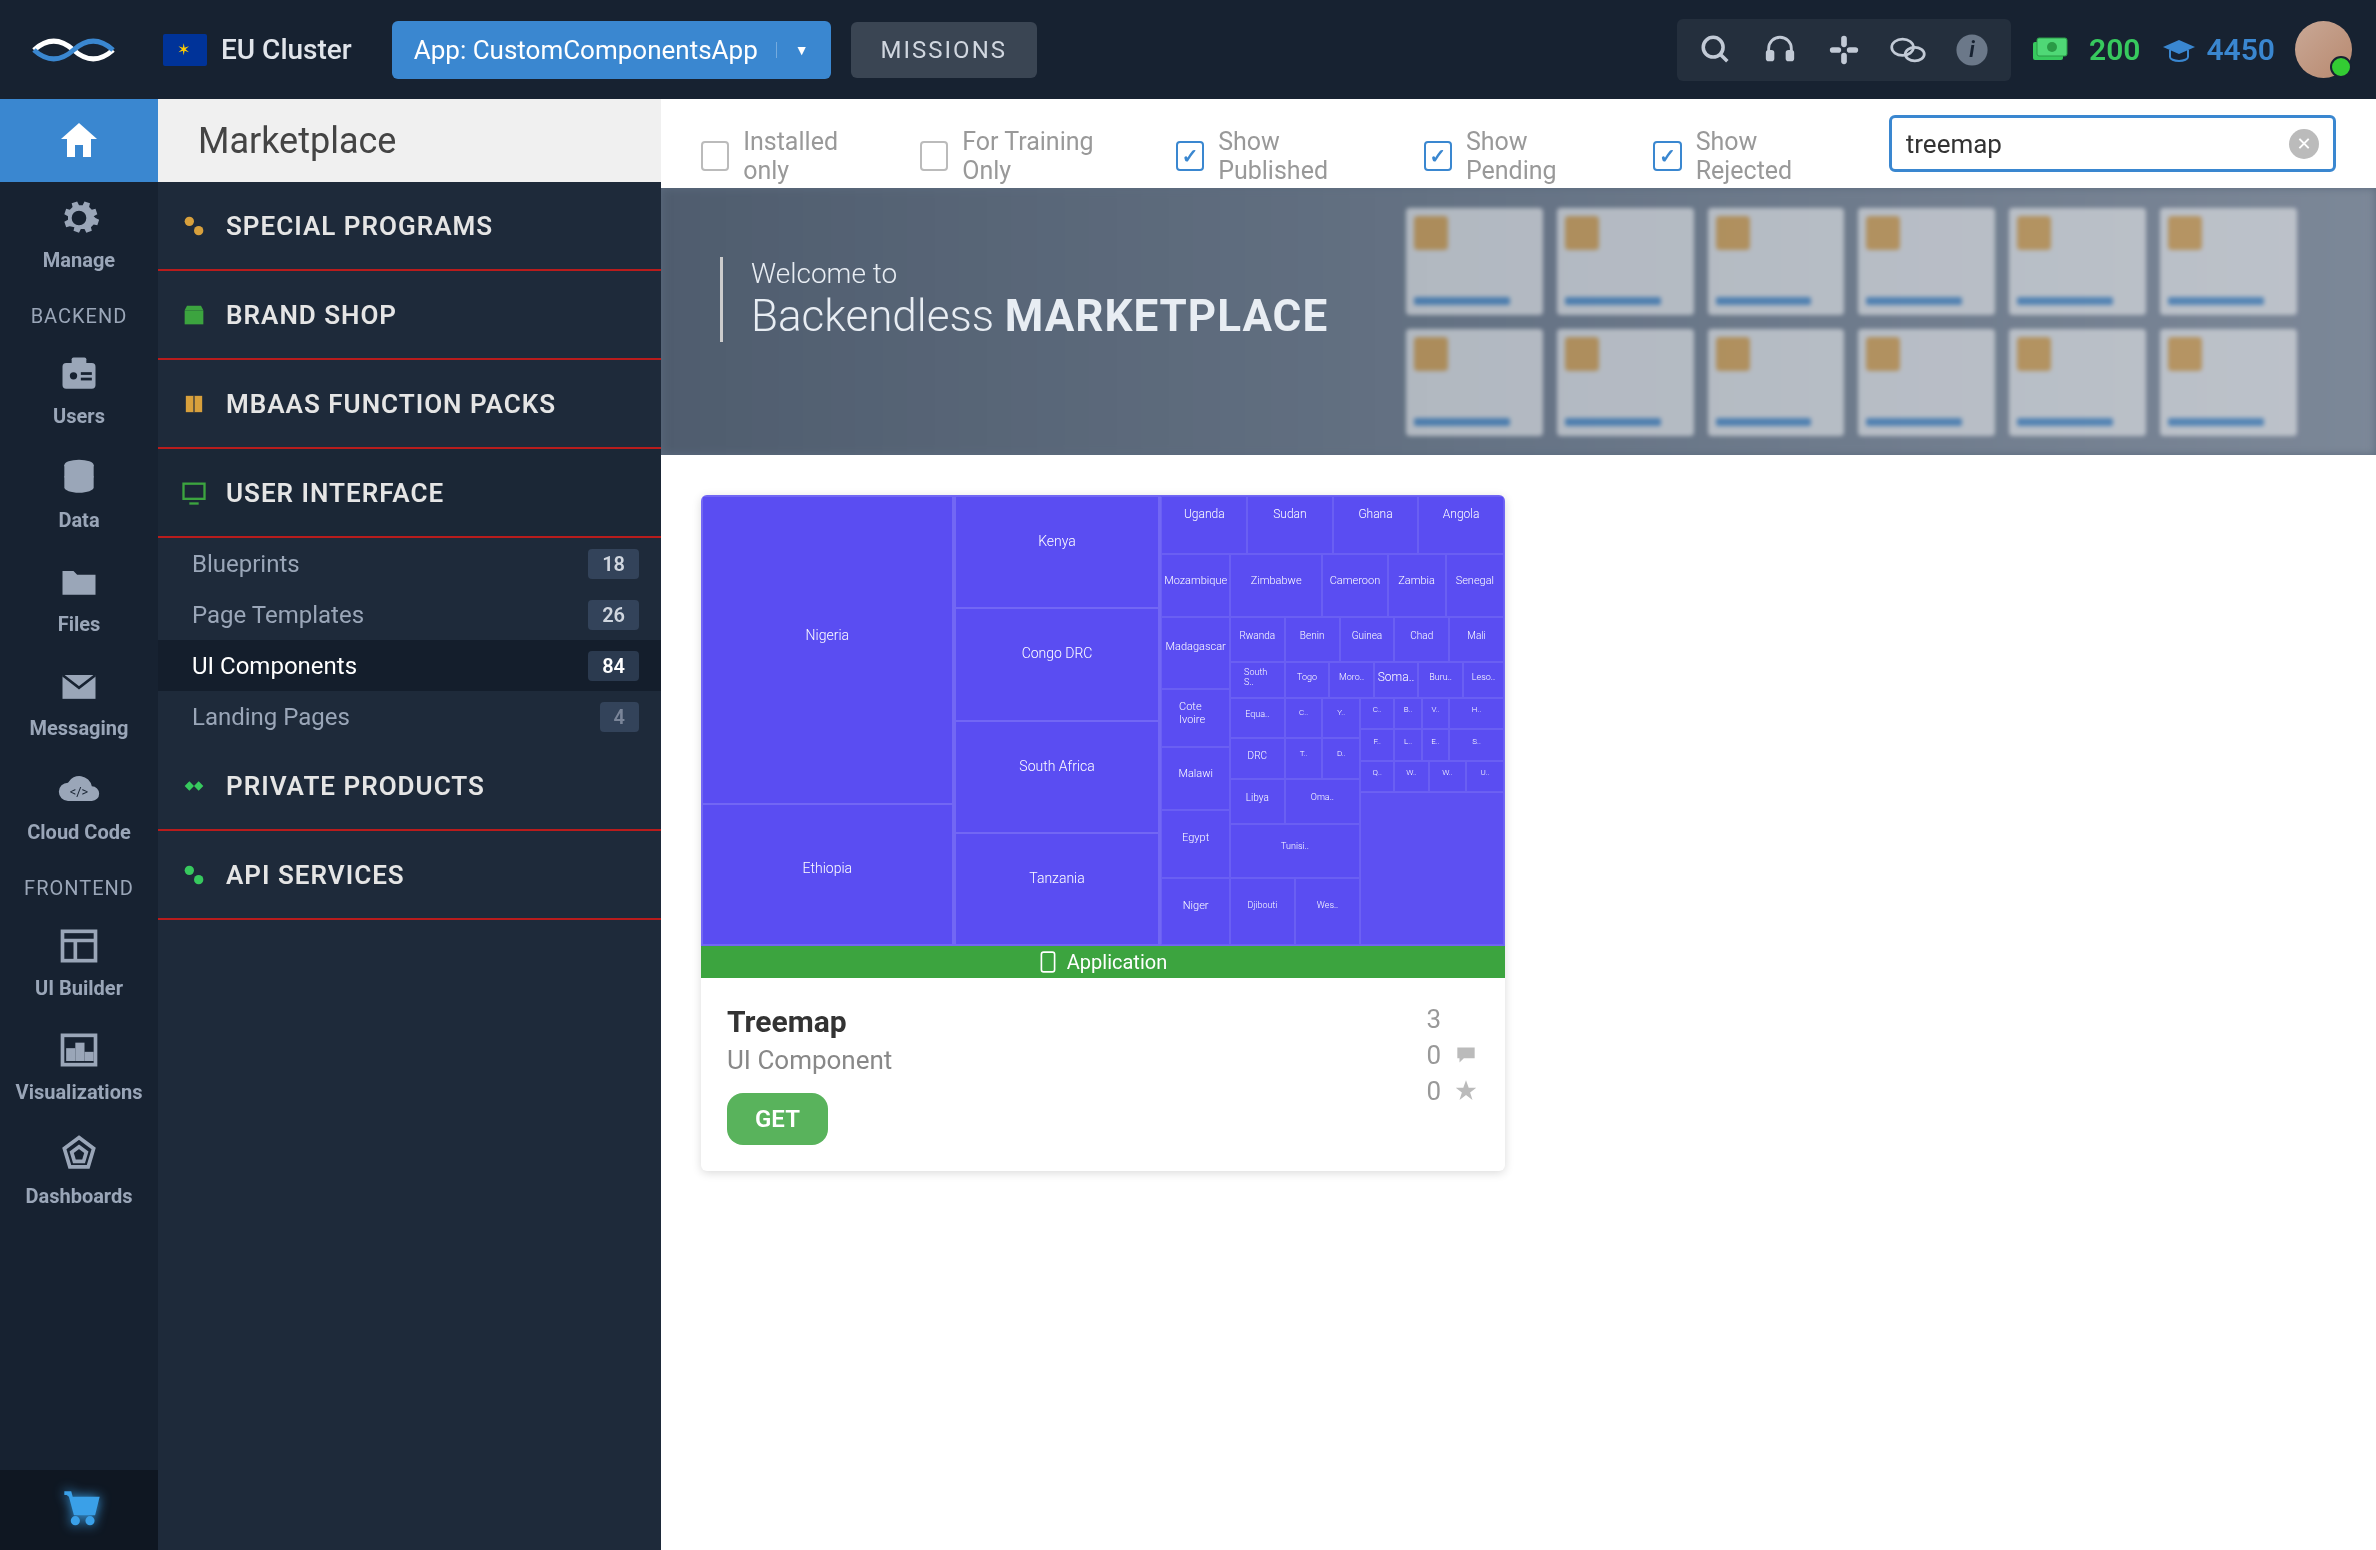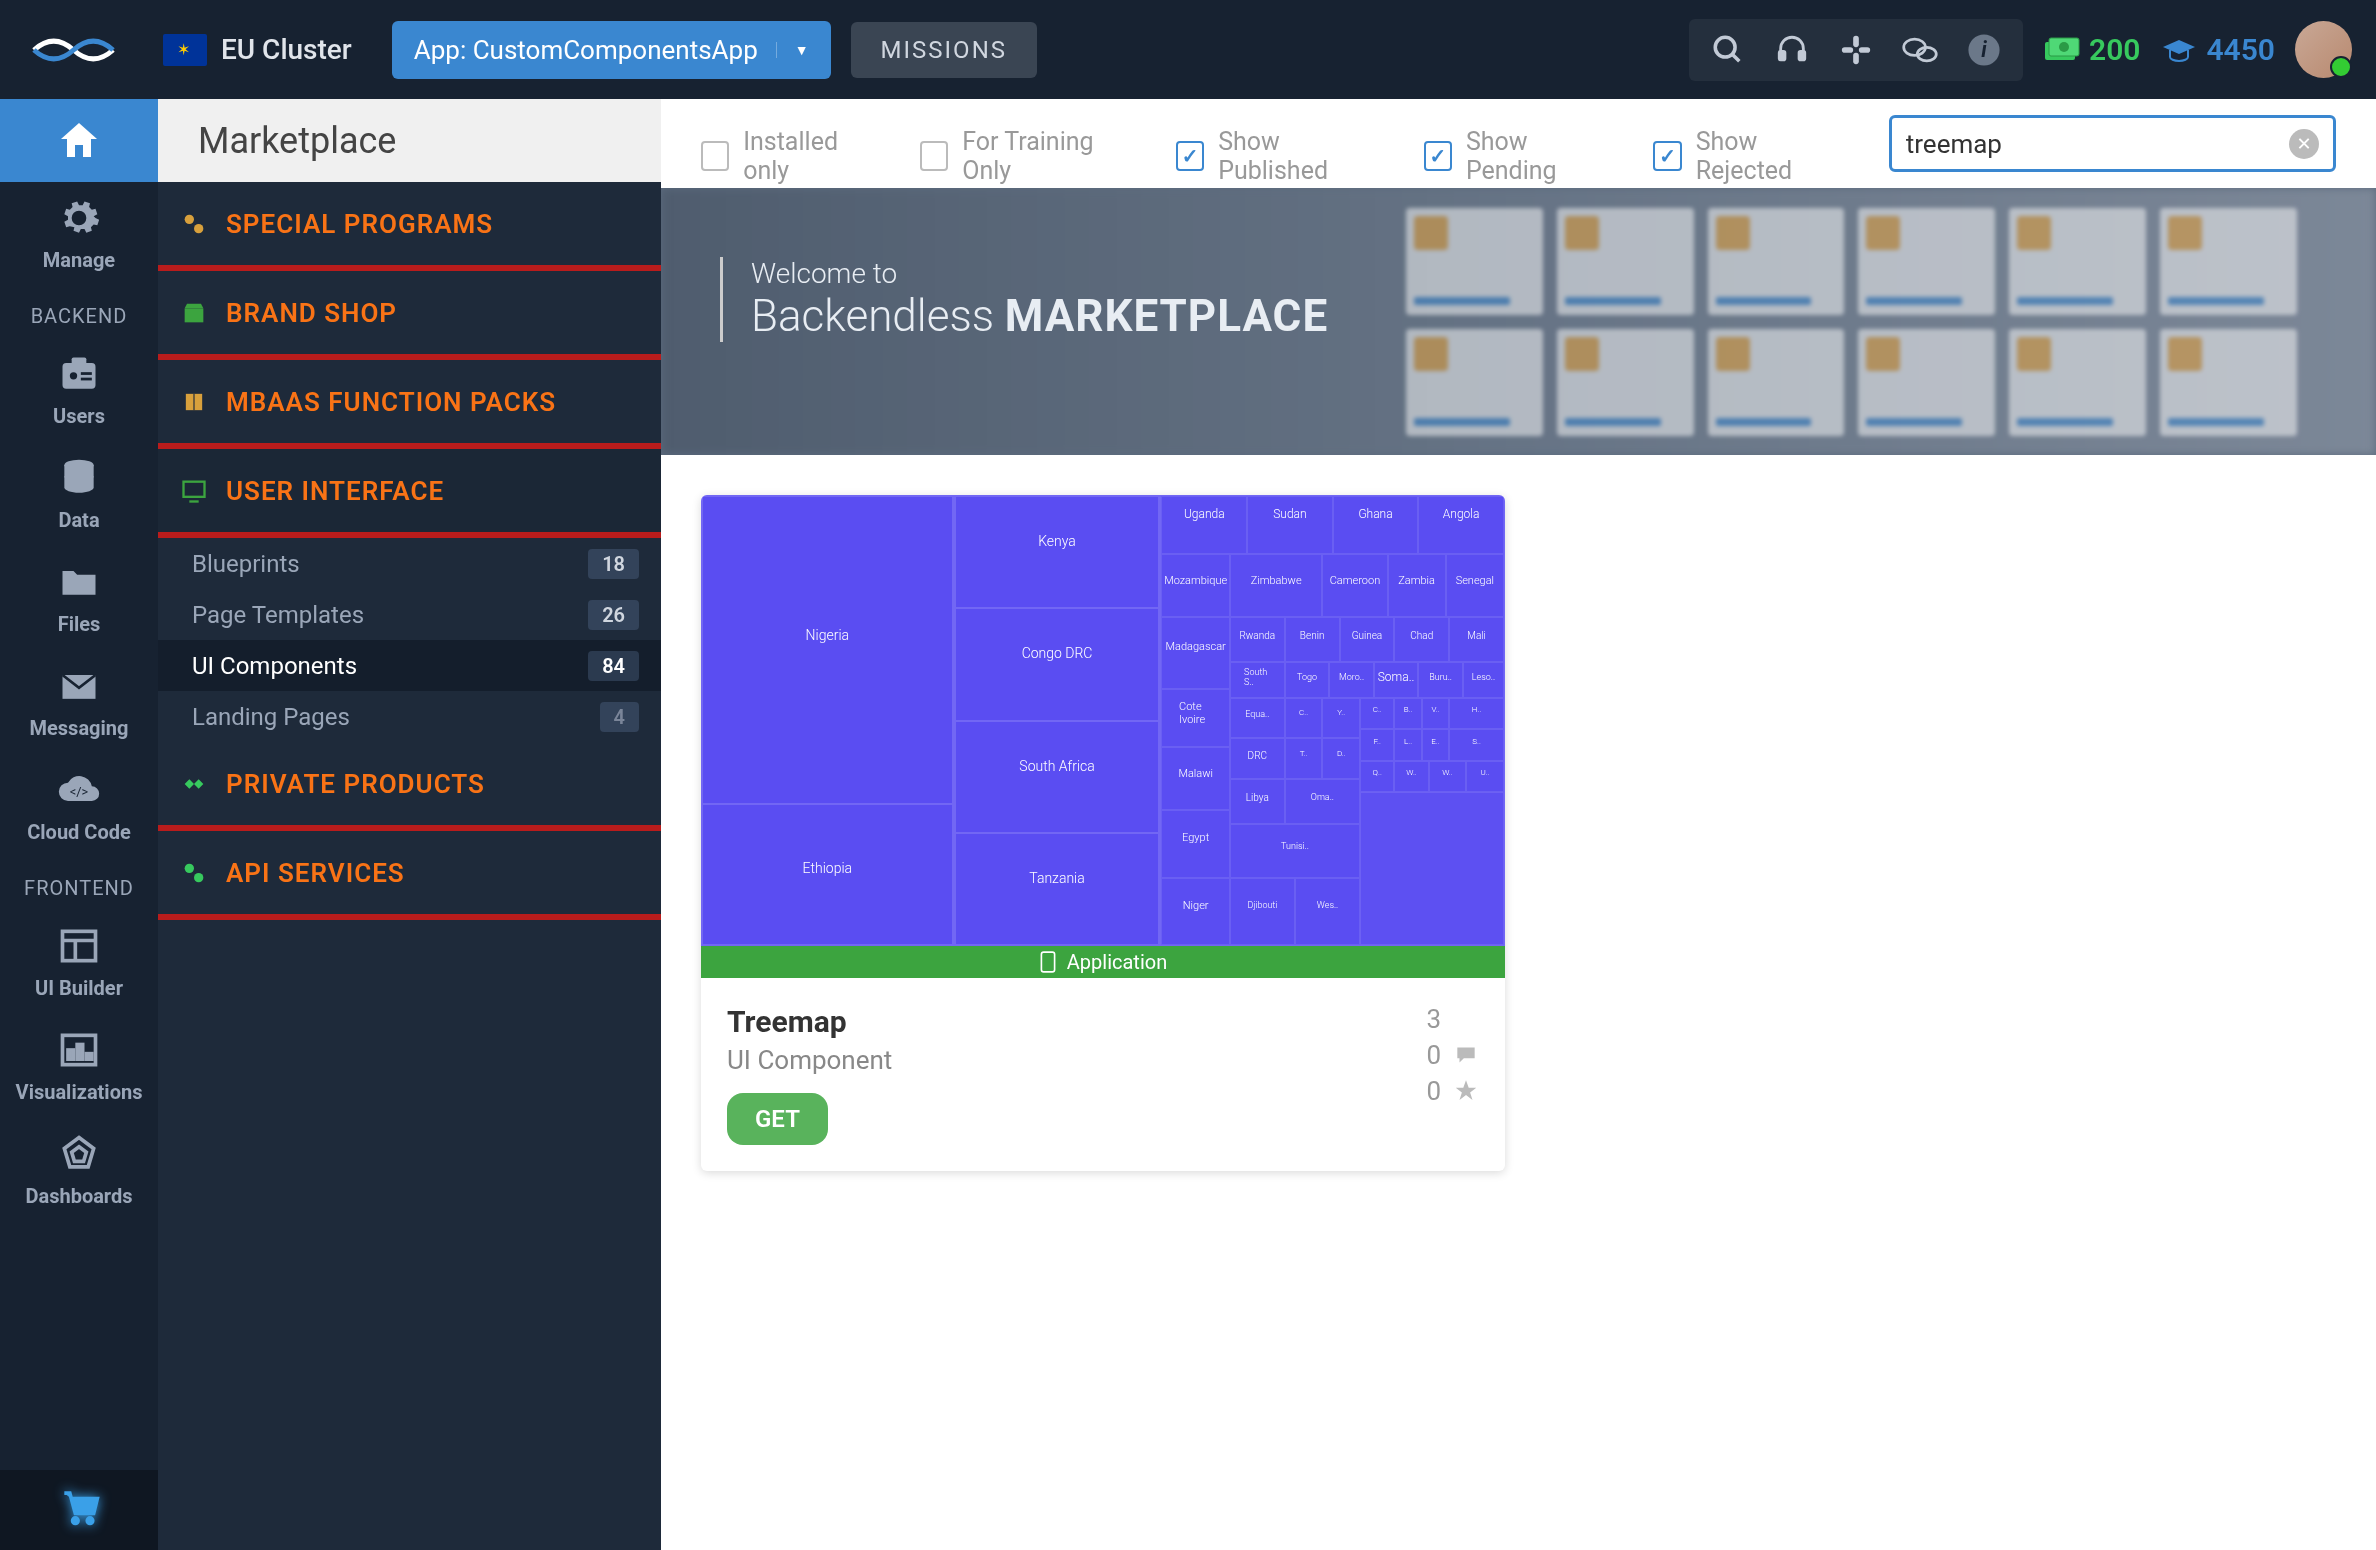--- a/index.html
+++ b/index.html
@@ -15,7 +15,7 @@
 .top-right { position:absolute; right:24px; display:flex; align-items:center; gap:20px; }
 .icon-group { background:#242f3d; border-radius:6px; padding:12px 20px; display:flex; gap:26px; }
 .top-icon { width:38px; height:38px; color:#c2cad6; display:flex; align-items:center; justify-content:center; cursor:pointer; }
-.money { color:#37c95e; font-size:30px; font-weight:600; display:flex; align-items:center; gap:8px; }
+.money { color:#37c95e; font-size:30px; font-weight:600; display:flex; align-items:center; gap:20px; }
 .edu { color:#3a87d0; font-size:30px; font-weight:600; display:flex; align-items:center; gap:8px; }
 .avatar { width:57px; height:57px; border-radius:50%; background:linear-gradient(135deg,#c9a896,#b8896f); position:relative; }
 .avatar::after { content:""; position:absolute; right:0; bottom:0; width:18px; height:18px; background:#3c3; border-radius:50%; border:2px solid #172231; }

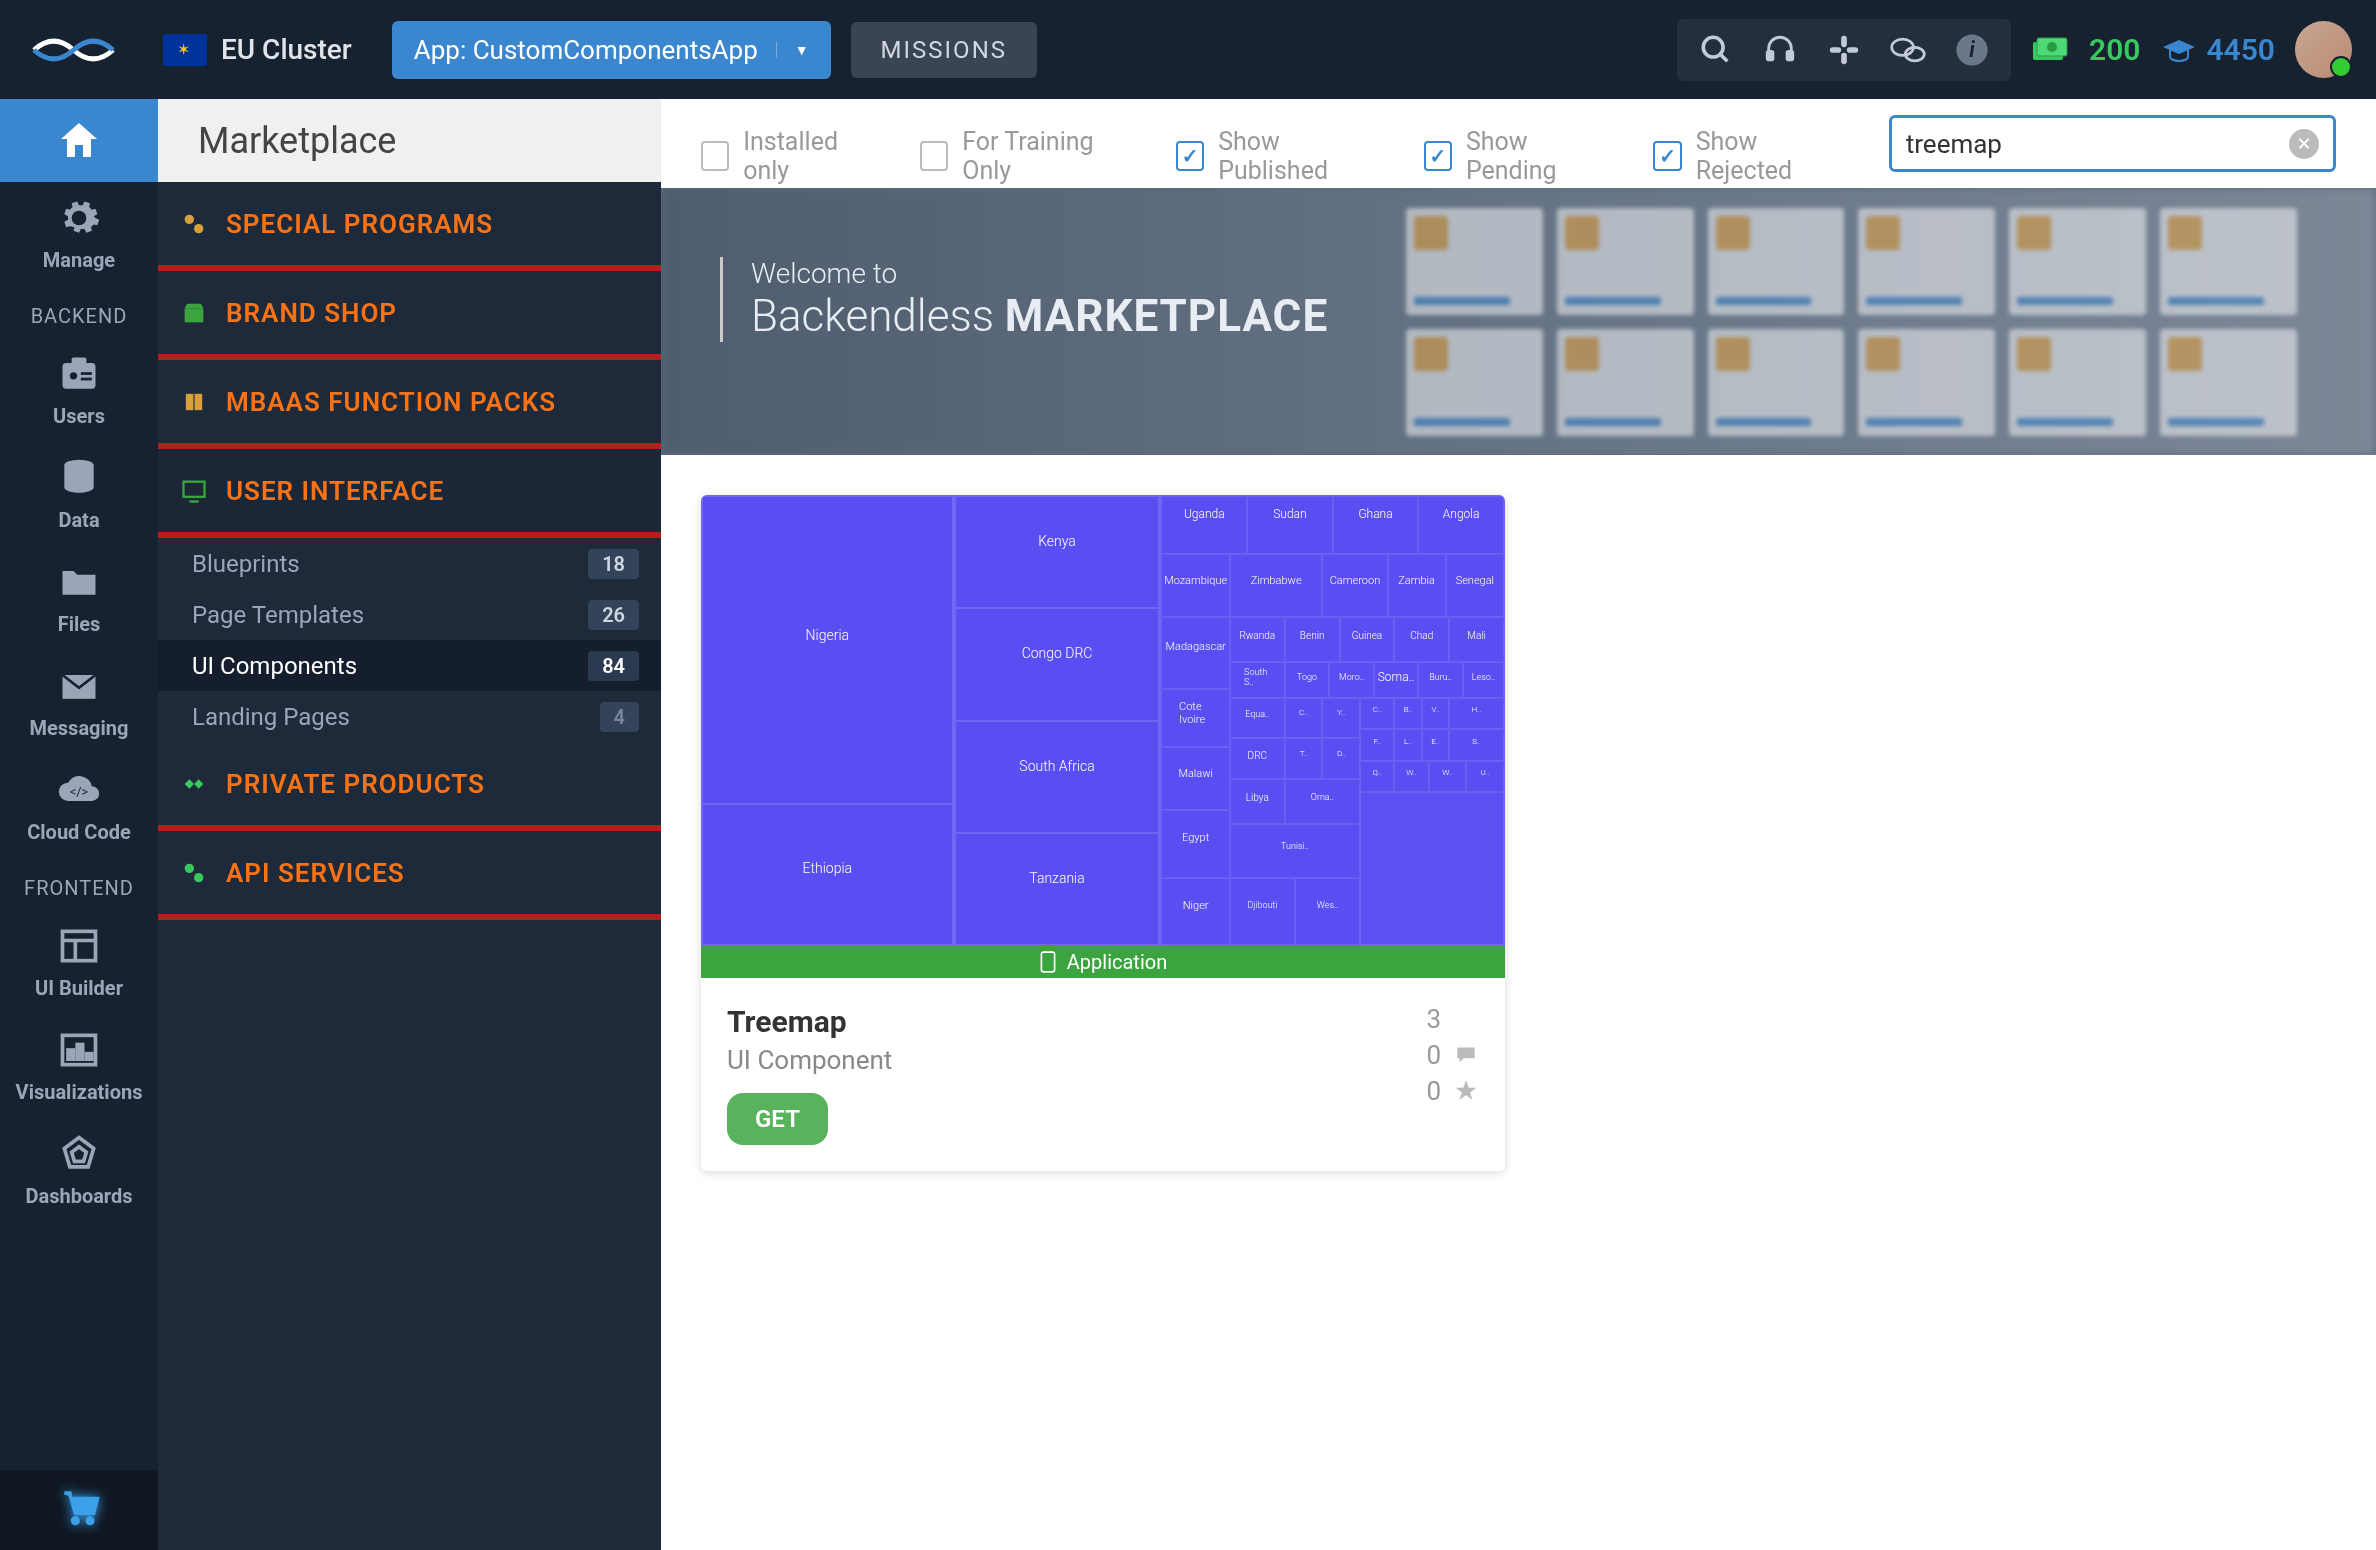--- a/index.html
+++ b/index.html
@@ -33,7 +33,7 @@
 
 .category-sidebar { width:503px; background:#1e2a3a; display:flex; flex-direction:column; }
 .page-header { height:83px; background:#f0f0f0; color:#444; font-size:36px; font-weight:400; display:flex; align-items:center; padding-left:40px; }
-.cat-header { height:89px; display:flex; align-items:center; padding:0 22px; color:#f97316; font-size:26px; font-weight:600; letter-spacing:1px; border-bottom:6px solid #b91c1c; cursor:pointer; }
+.cat-header { height:89px; display:flex; align-items:center; padding:0 22px; color:#e5e5e5; font-size:26px; font-weight:600; letter-spacing:1px; border-bottom:2px solid #b91c1c; cursor:pointer; }
 .cat-header .cat-ico { width:28px; height:28px; margin-right:18px; }
 .sub-list { background:#1e2a3a; }
 .sub-item { height:51px; display:flex; align-items:center; justify-content:space-between; padding:0 22px 0 34px; font-size:24px; color:#9aa6b8; cursor:pointer; position:relative; }

